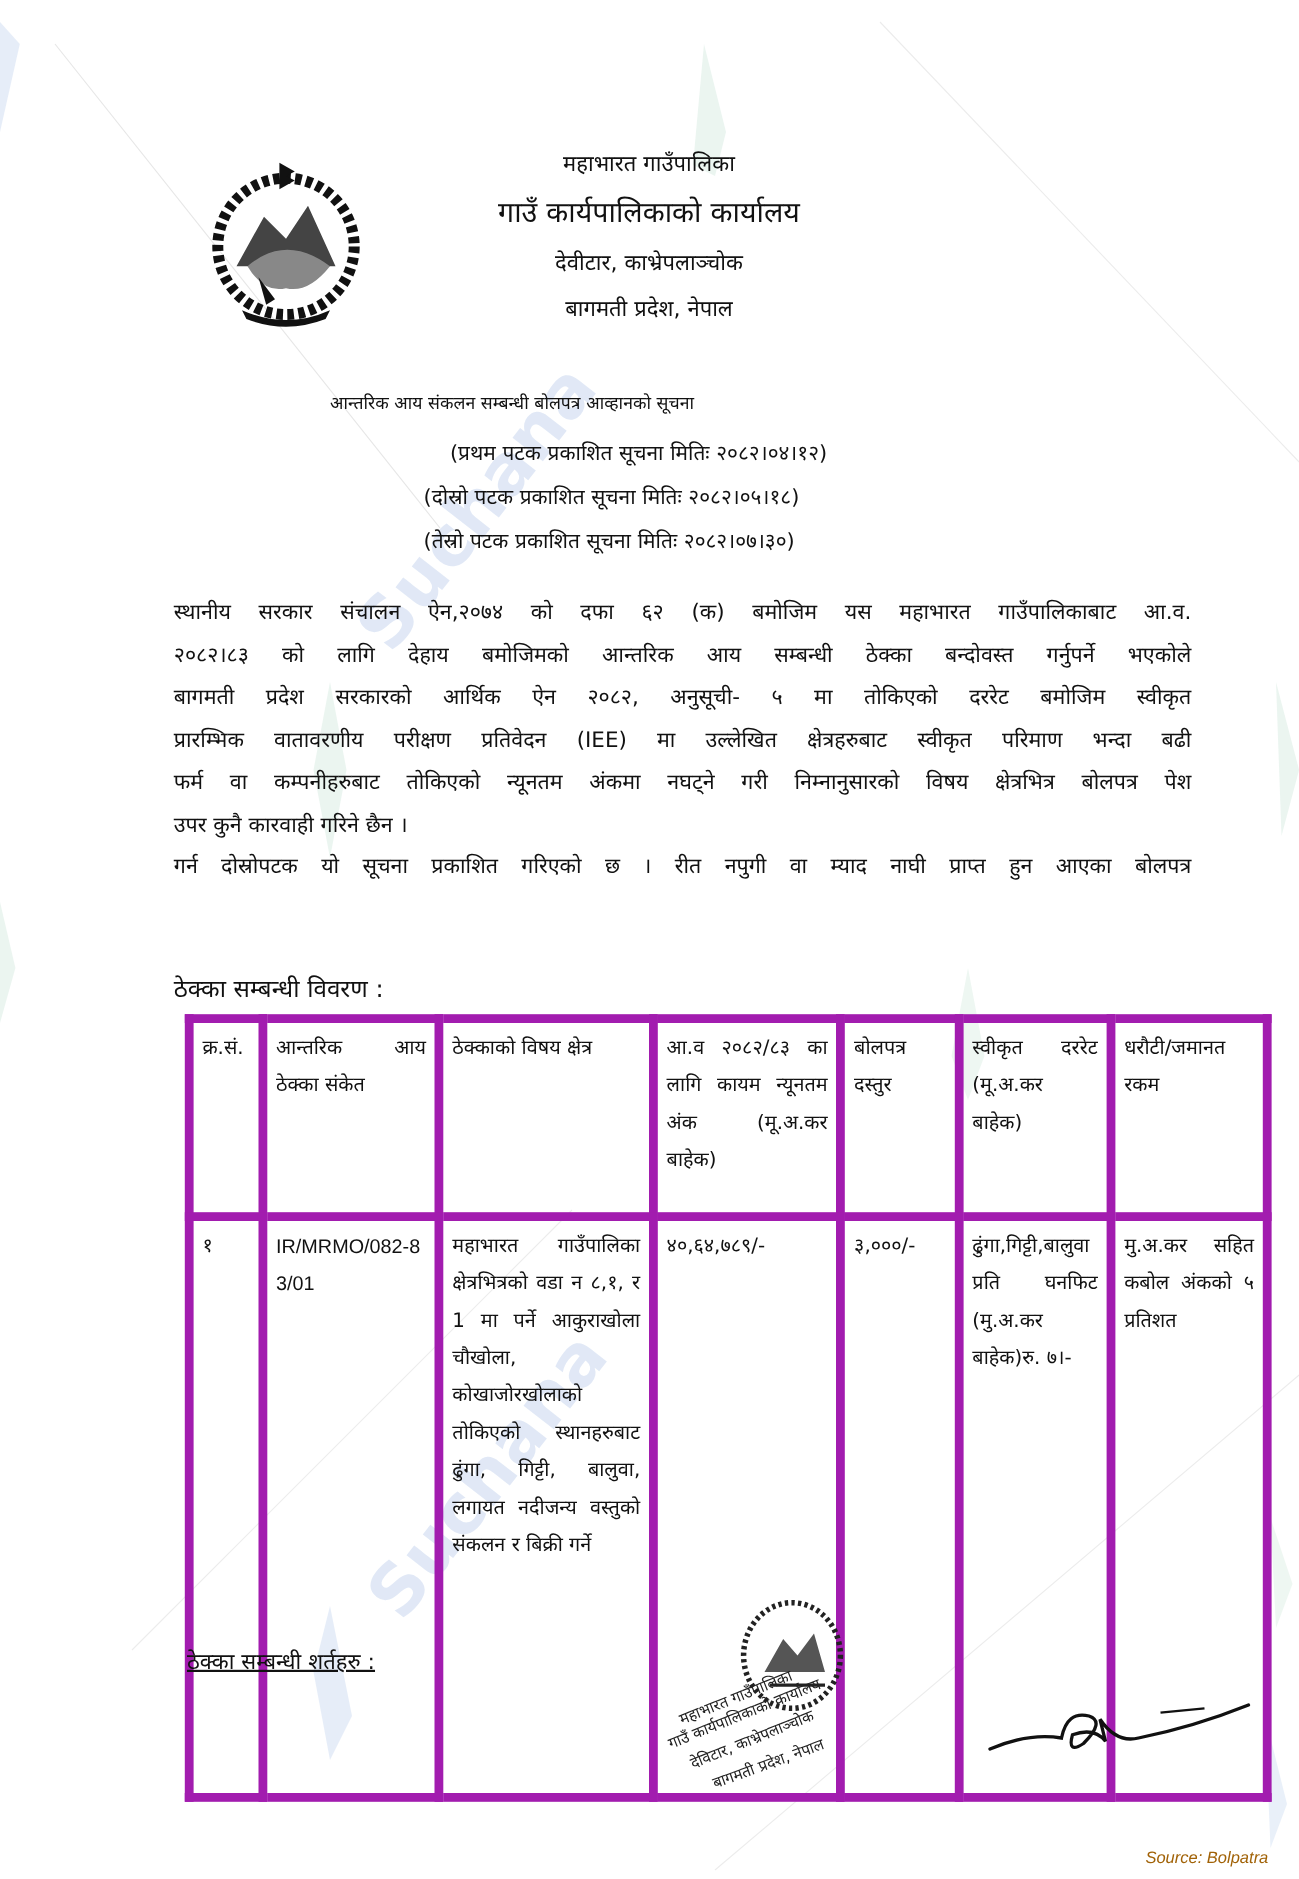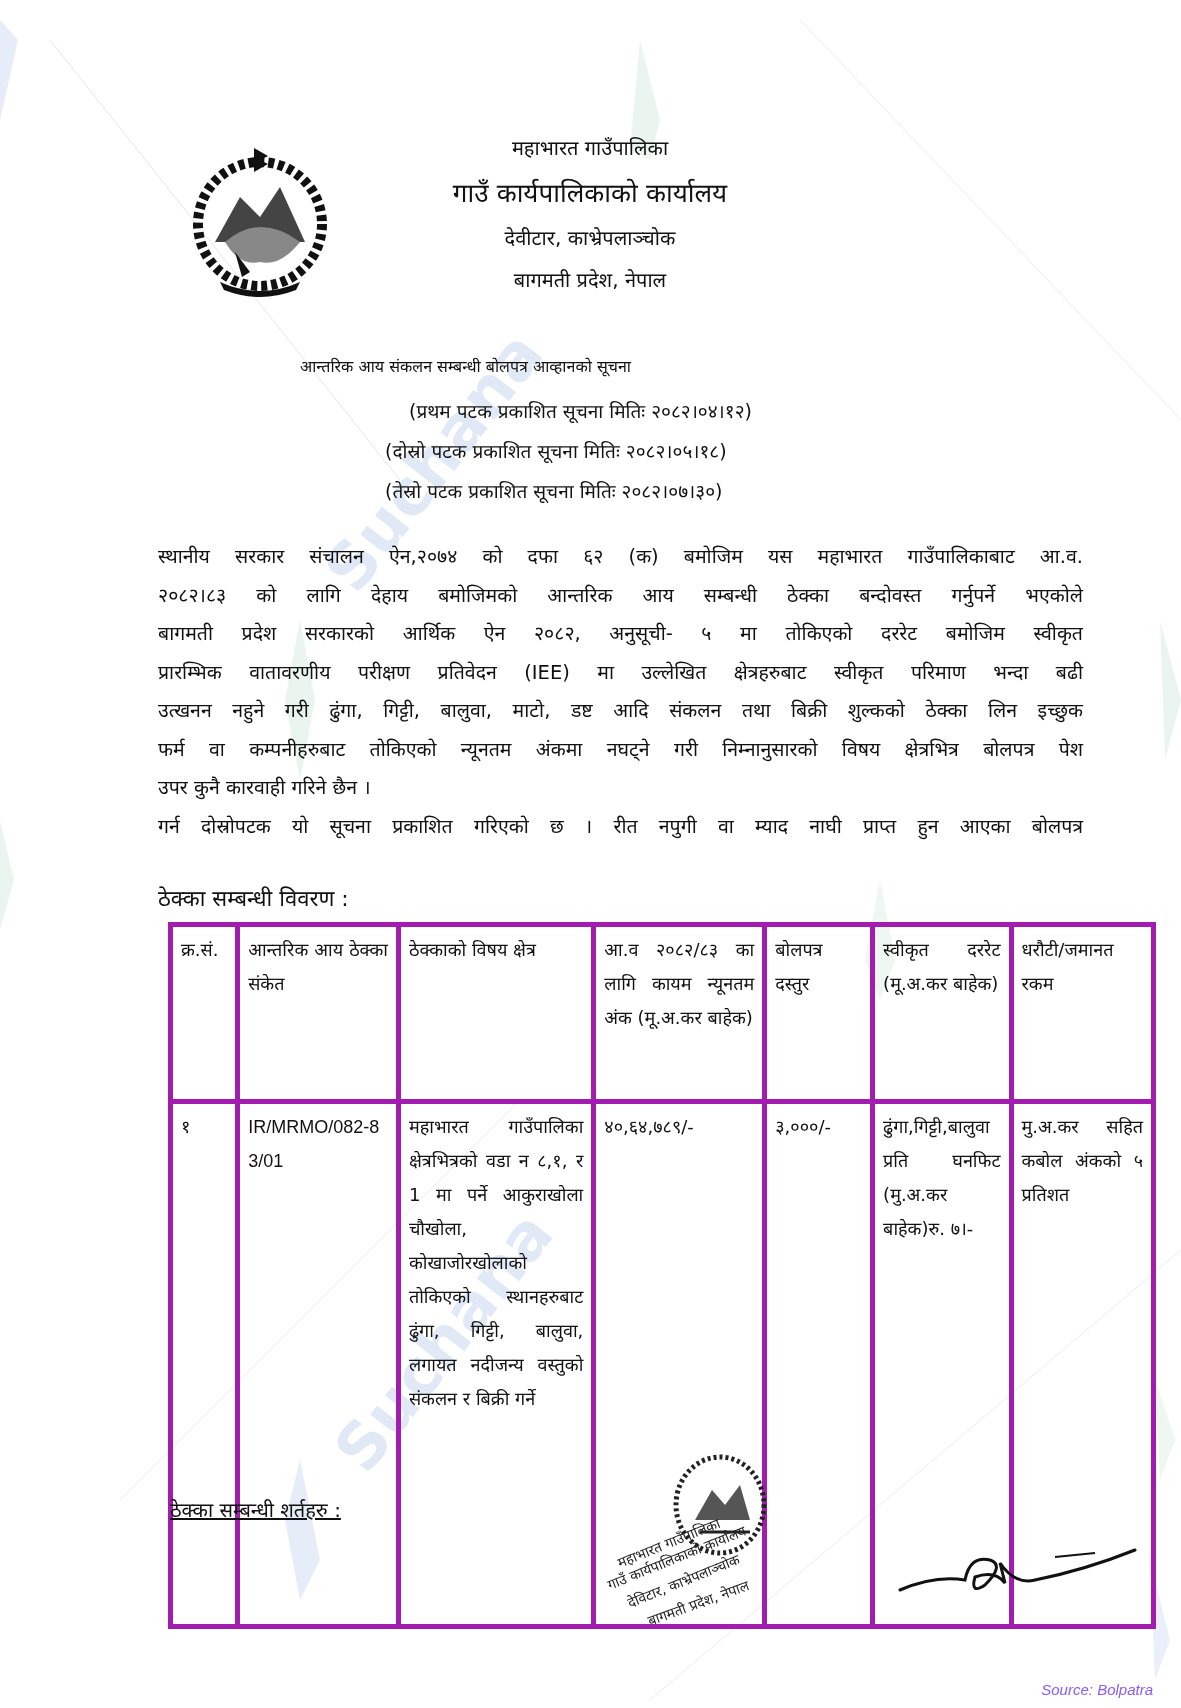--- a/index.html
+++ b/index.html
@@ -84,7 +84,6 @@
   <span class="para-line">२०८२।८३  को लागि देहाय बमोजिमको आन्तरिक आय सम्बन्धी ठेक्का बन्दोवस्त गर्नुपर्ने भएकोले</span>
   <span class="para-line">बागमती प्रदेश सरकारको आर्थिक ऐन २०८२, अनुसूची- ५ मा तोकिएको दररेट बमोजिम स्वीकृत</span>
   <span class="para-line">प्रारम्भिक वातावरणीय परीक्षण प्रतिवेदन (IEE) मा उल्लेखित क्षेत्रहरुबाट स्वीकृत परिमाण भन्दा बढी</span>
-  <span class="para-line">उत्खनन नहुने गरी ढुंगा, गिट्टी, बालुवा, माटो, डष्ट आदि संकलन तथा बिक्री शुल्कको ठेक्का लिन इच्छुक</span>
   <span class="para-line">फर्म वा कम्पनीहरुबाट तोकिएको न्यूनतम अंकमा नघट्ने गरी निम्नानुसारको विषय क्षेत्रभित्र बोलपत्र पेश</span>
   <span class="para-line last">उपर कुनै कारवाही गरिने छैन ।</span>
   <span class="para-line">गर्न दोस्रोपटक यो सूचना प्रकाशित गरिएको छ । रीत नपुगी वा म्याद नाघी प्राप्त हुन आएका बोलपत्र</span>

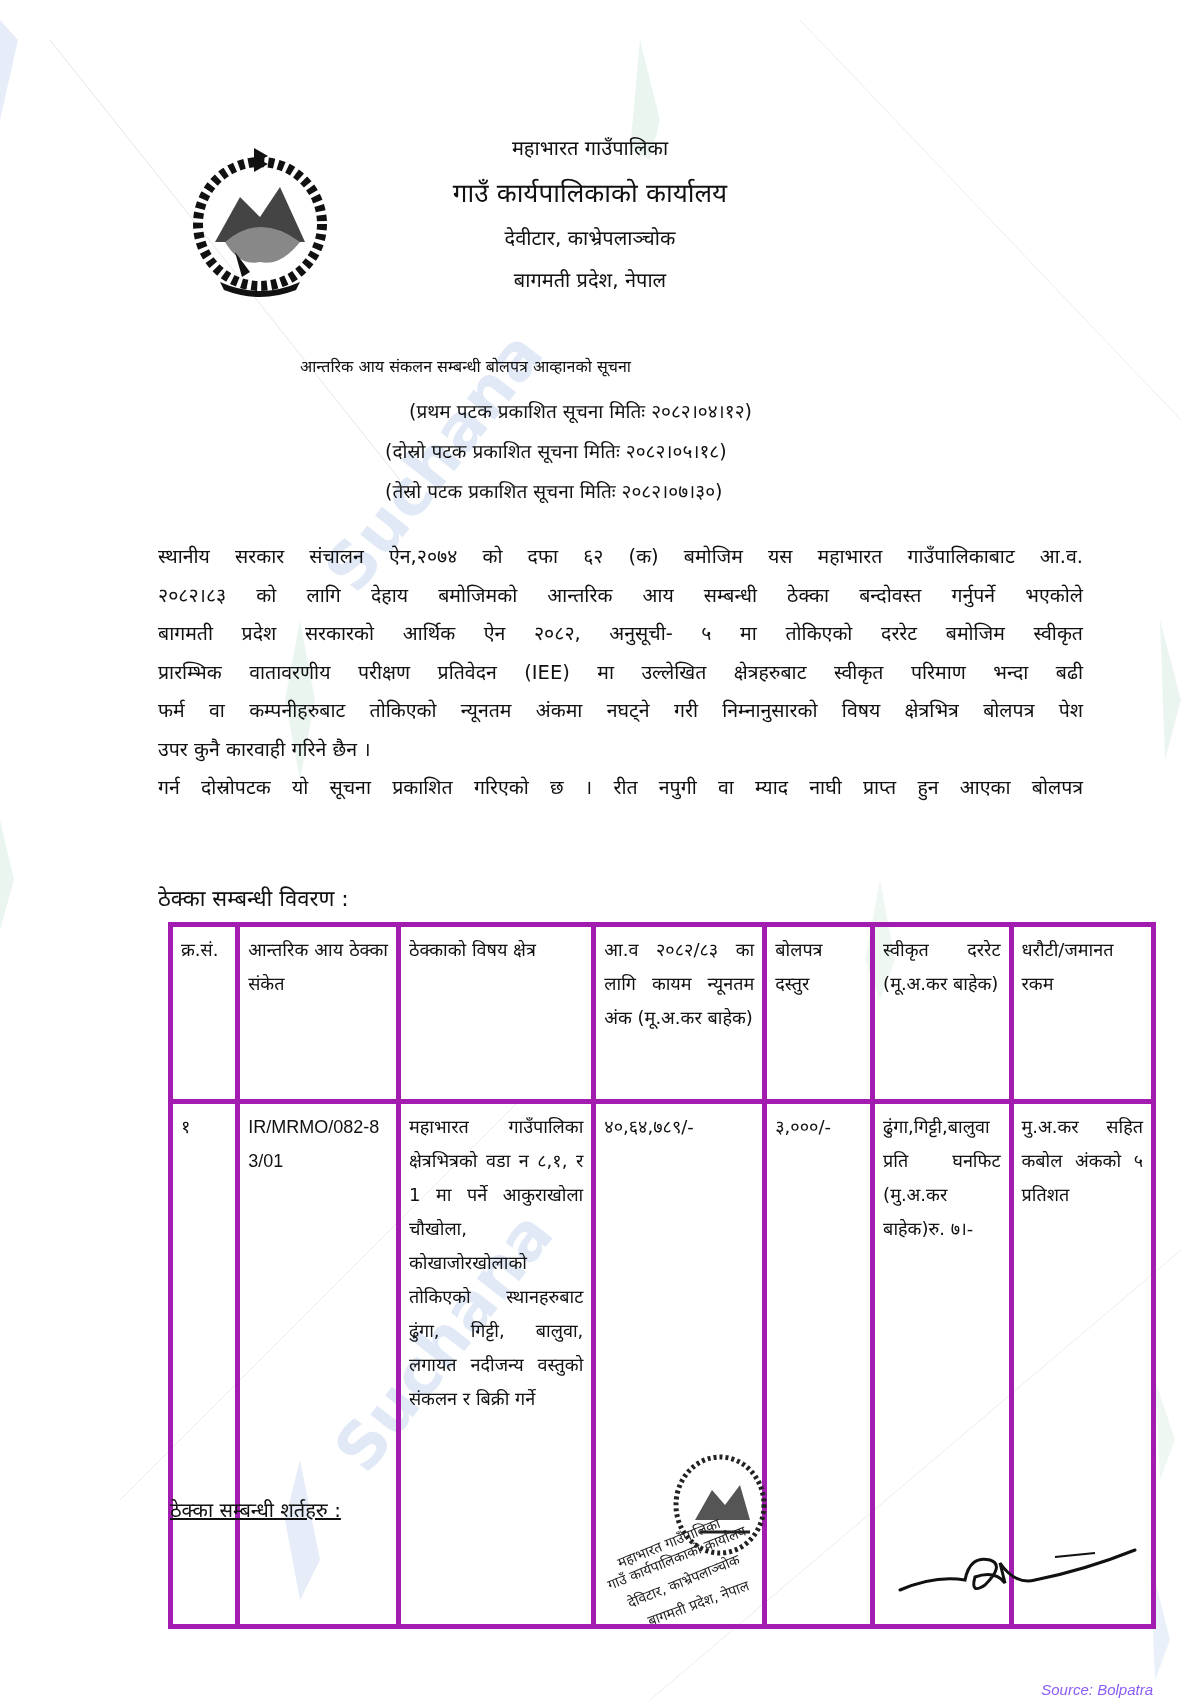--- a/index.html
+++ b/index.html
@@ -27,7 +27,7 @@
     .section-label { position: absolute; left: 158px; top: 882px; font-size: 22px; }
     table.bid { position: absolute; left: 168px; top: 922px; width: 988px; border-collapse: collapse;
       font-size: 18px; }
-    table.bid td { border: 5px solid #a21caf; vertical-align: top; padding: 6px 8px; line-height: 34px; }
+    table.bid td { border: 8px solid #a21caf; vertical-align: top; padding: 6px 8px; line-height: 34px; }
     table.bid tr.head td { height: 160px; }
     table.bid tr.row td { height: 508px; }
     .justblock { text-align: justify; }

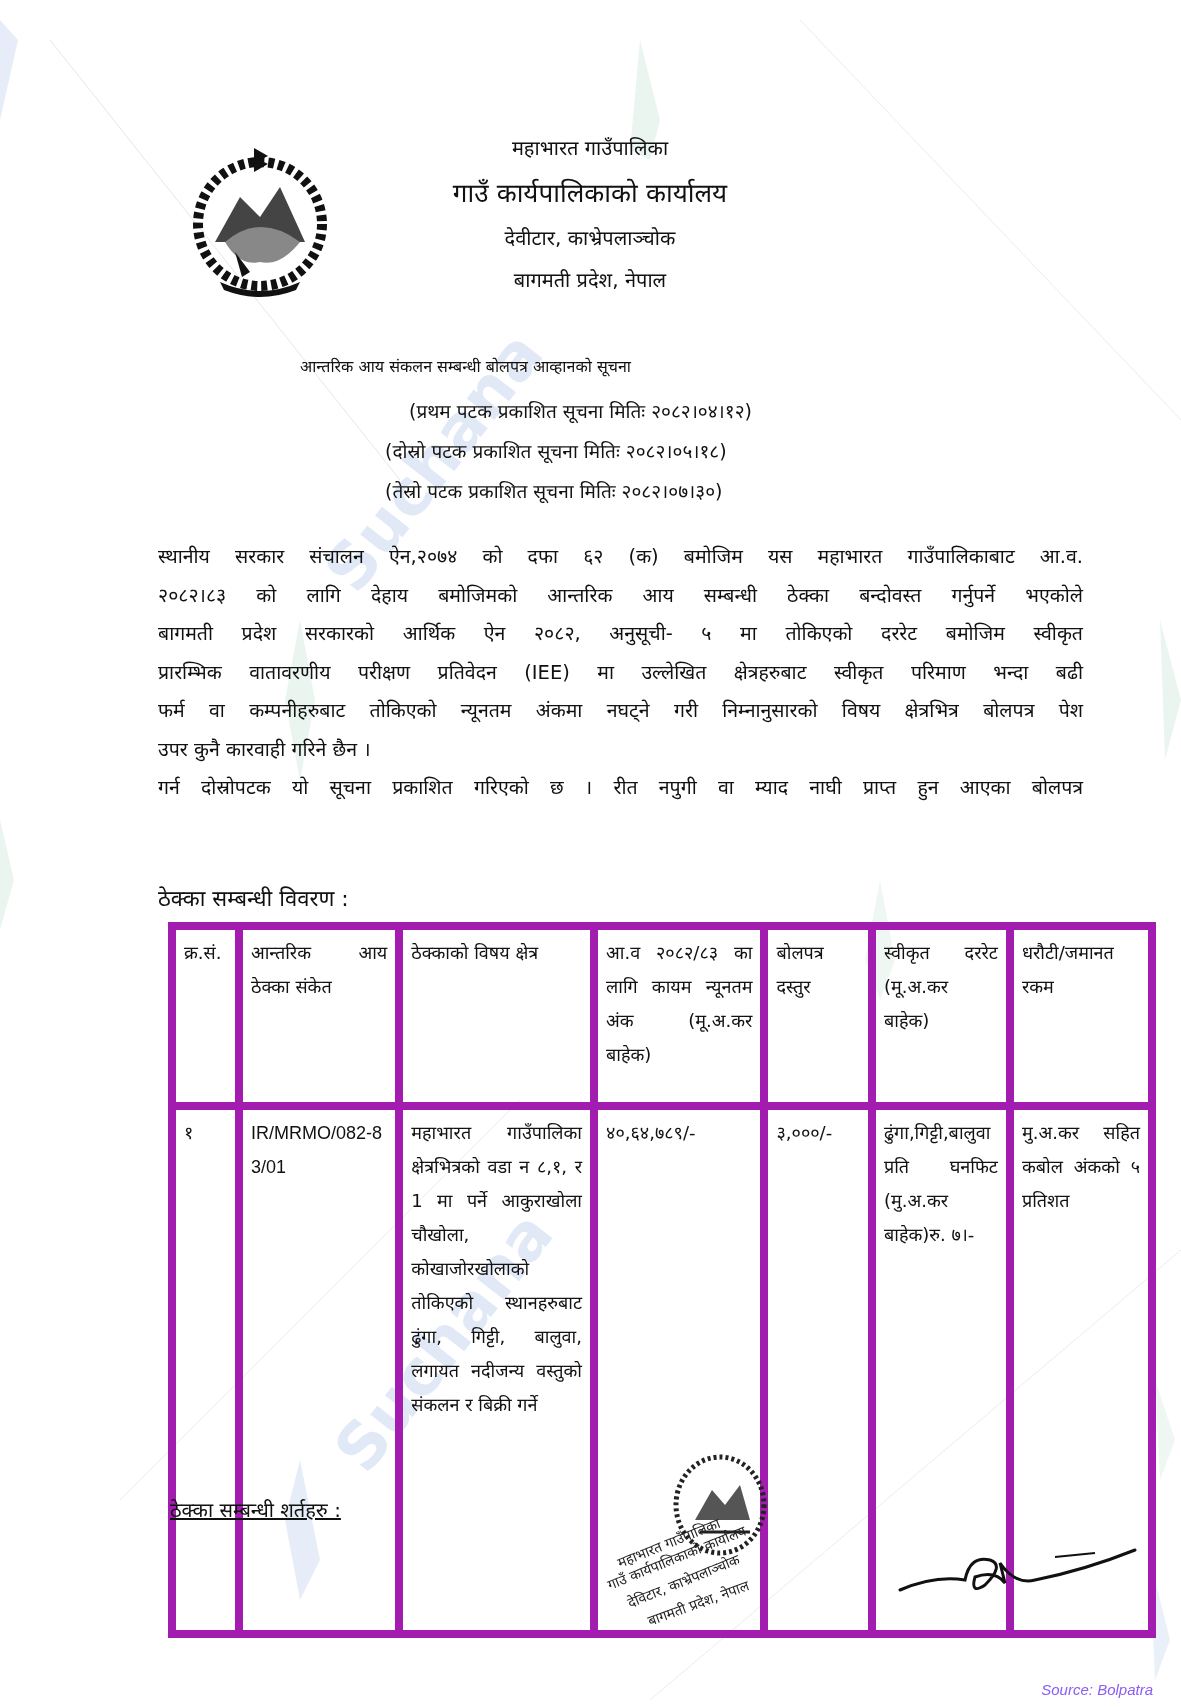--- a/index.html
+++ b/index.html
@@ -35,7 +35,7 @@
     .stamp { position: absolute; left: 600px; top: 1450px; width: 230px; height: 180px; }
     .signature { position: absolute; left: 895px; top: 1535px; width: 250px; height: 70px; }
     .source { position: absolute; right: 28px; bottom: 10px; font-style: italic;
-      font-family: "Liberation Sans", sans-serif; font-size: 15px; color: #8b5cf6; }
+      font-family: "Liberation Sans", sans-serif; font-size: 15px; color: #a16207; }
   </style>
 </head>
 <body>

